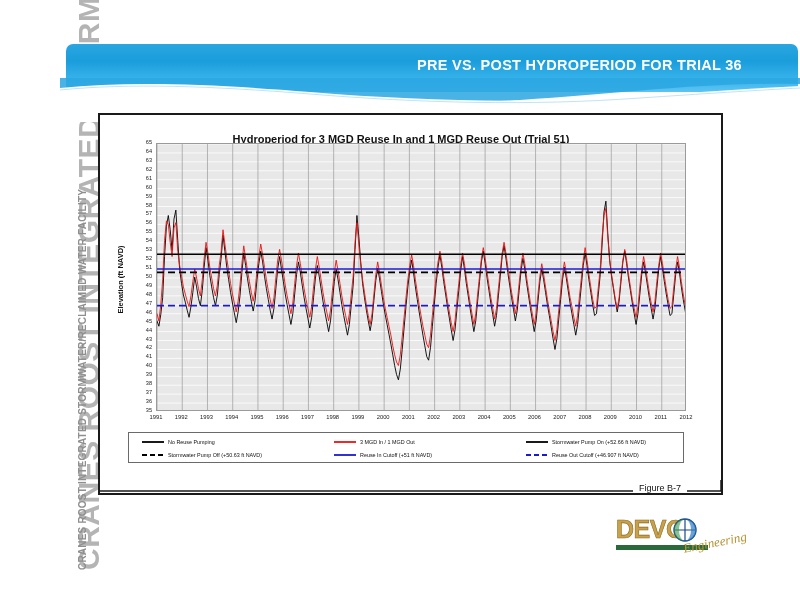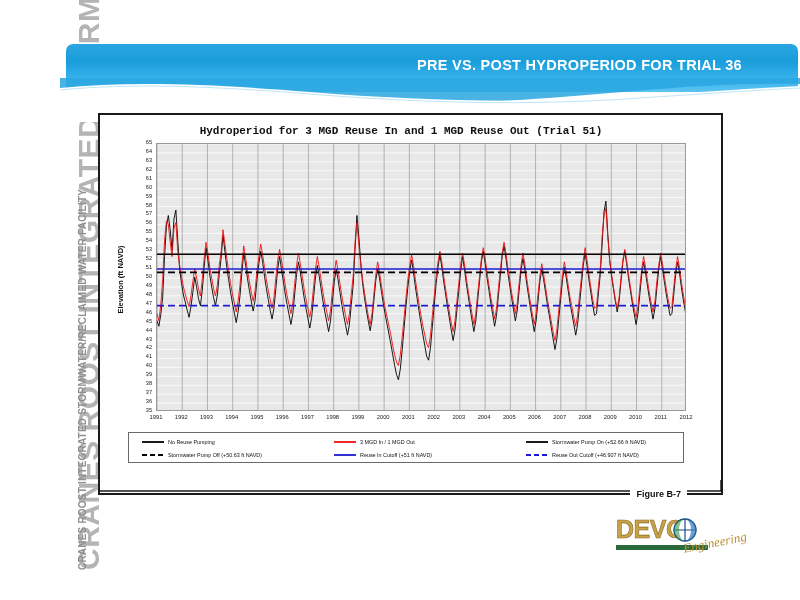--- a/index.html
+++ b/index.html
@@ -107,10 +107,10 @@
   #chart-title {
     position: absolute;
     left: 0px;
-    top: 0px;
+    top: 8px;
     width: 590px;
     text-align: center;
-    font-family: Liberation Mono, monospace;
+    font-family: Liberation Sans, sans-serif;
     font-weight: bold;
     font-size: 11px;
     color: #111111;

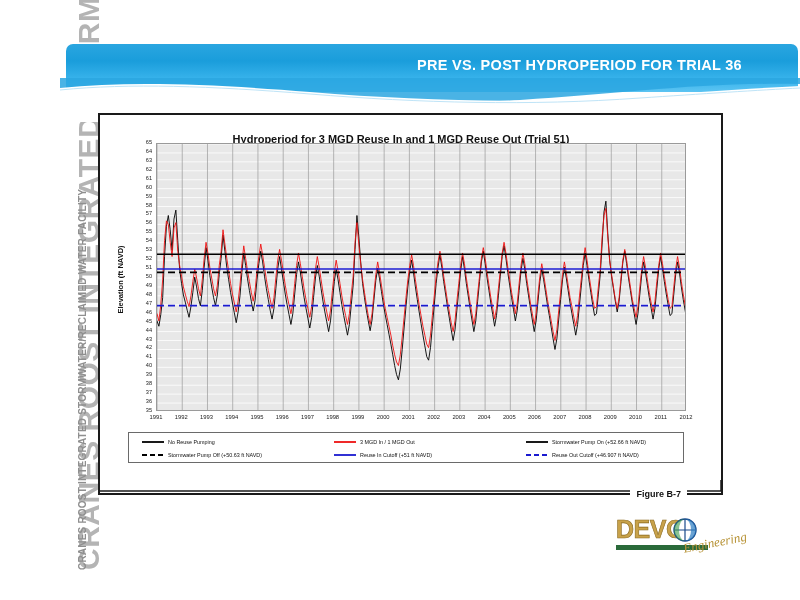--- a/index.html
+++ b/index.html
@@ -208,9 +208,9 @@
   #figure-caption {
     position: absolute;
     right: 36px;
-    top: 9px;
-    font-family: "Liberation Sans", sans-serif;
-    font-weight: bold;
+    top: 3px;
+    font-family: "Liberation Sans", sans-serif;
+    font-weight: normal;
     font-size: 9px;
     color: #111111;
     background: #ffffff;

